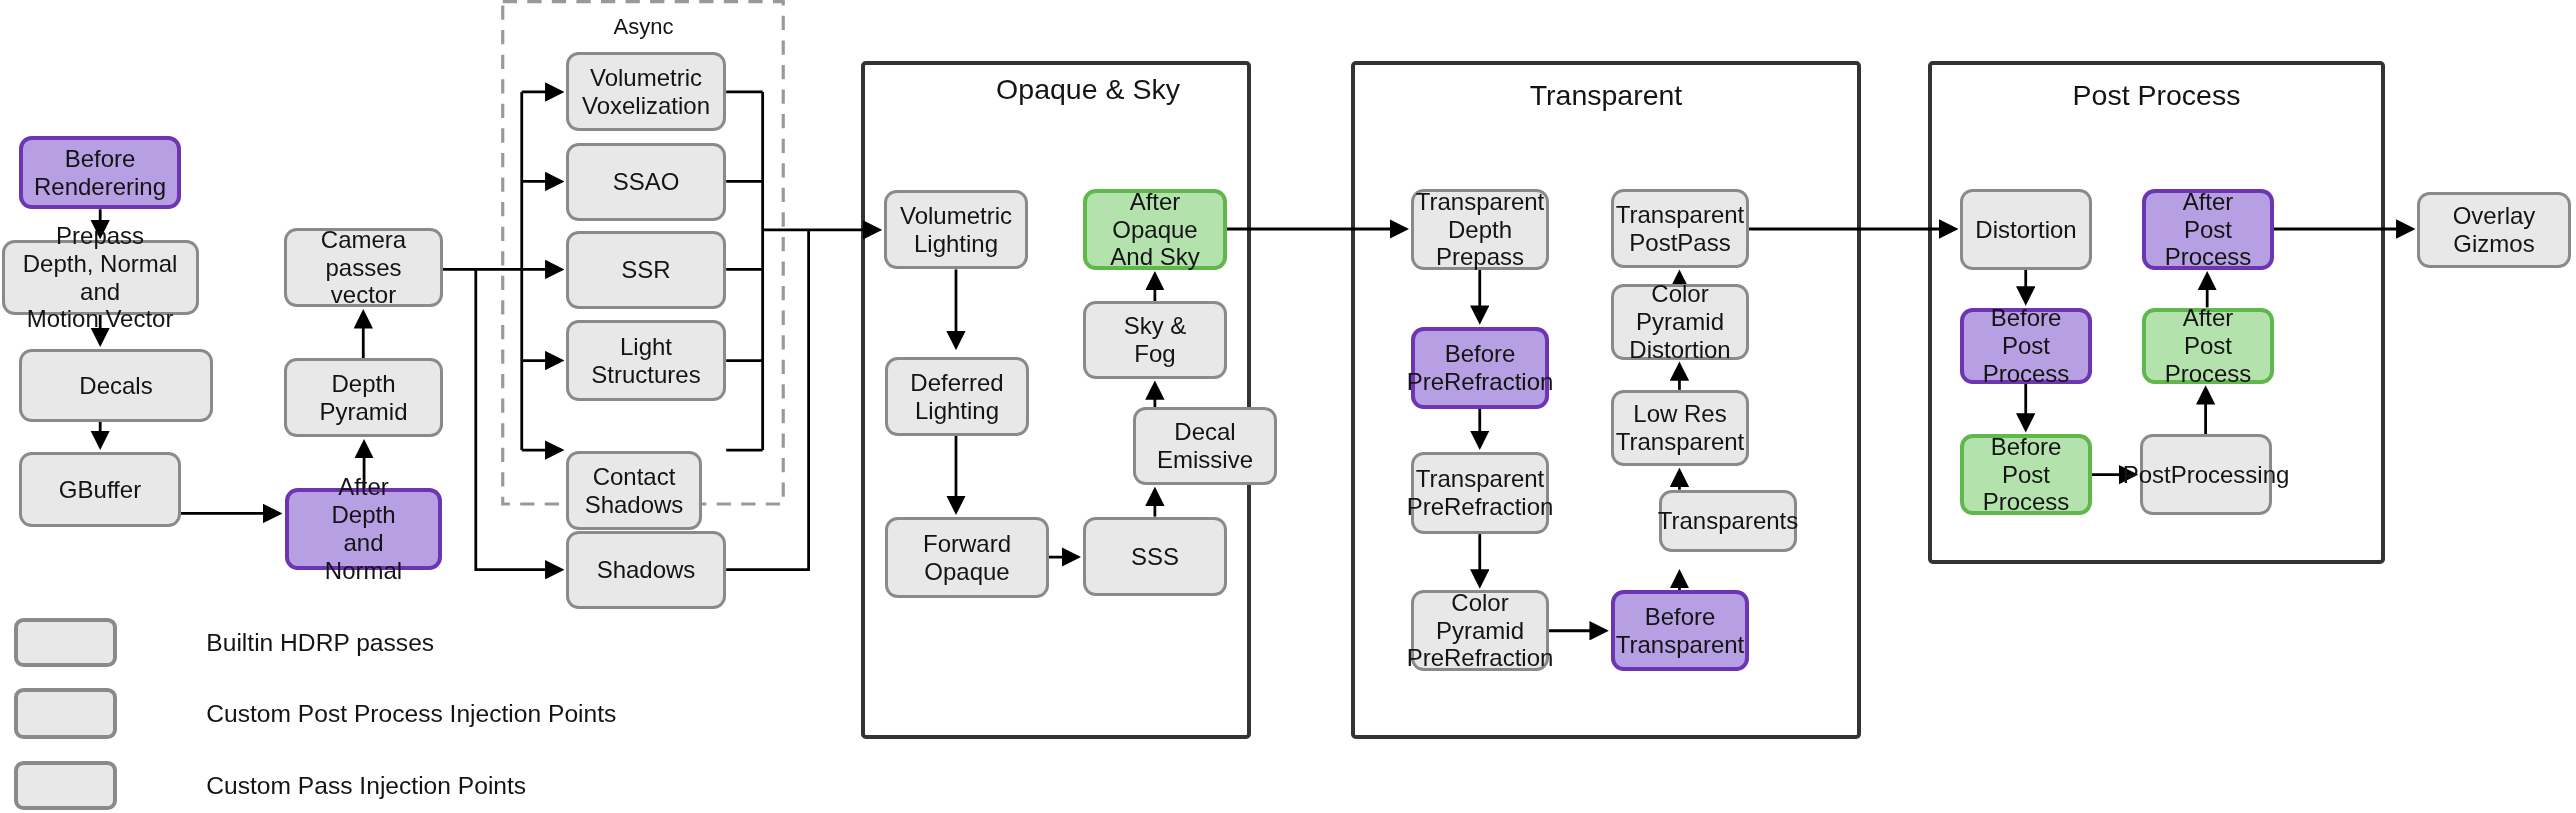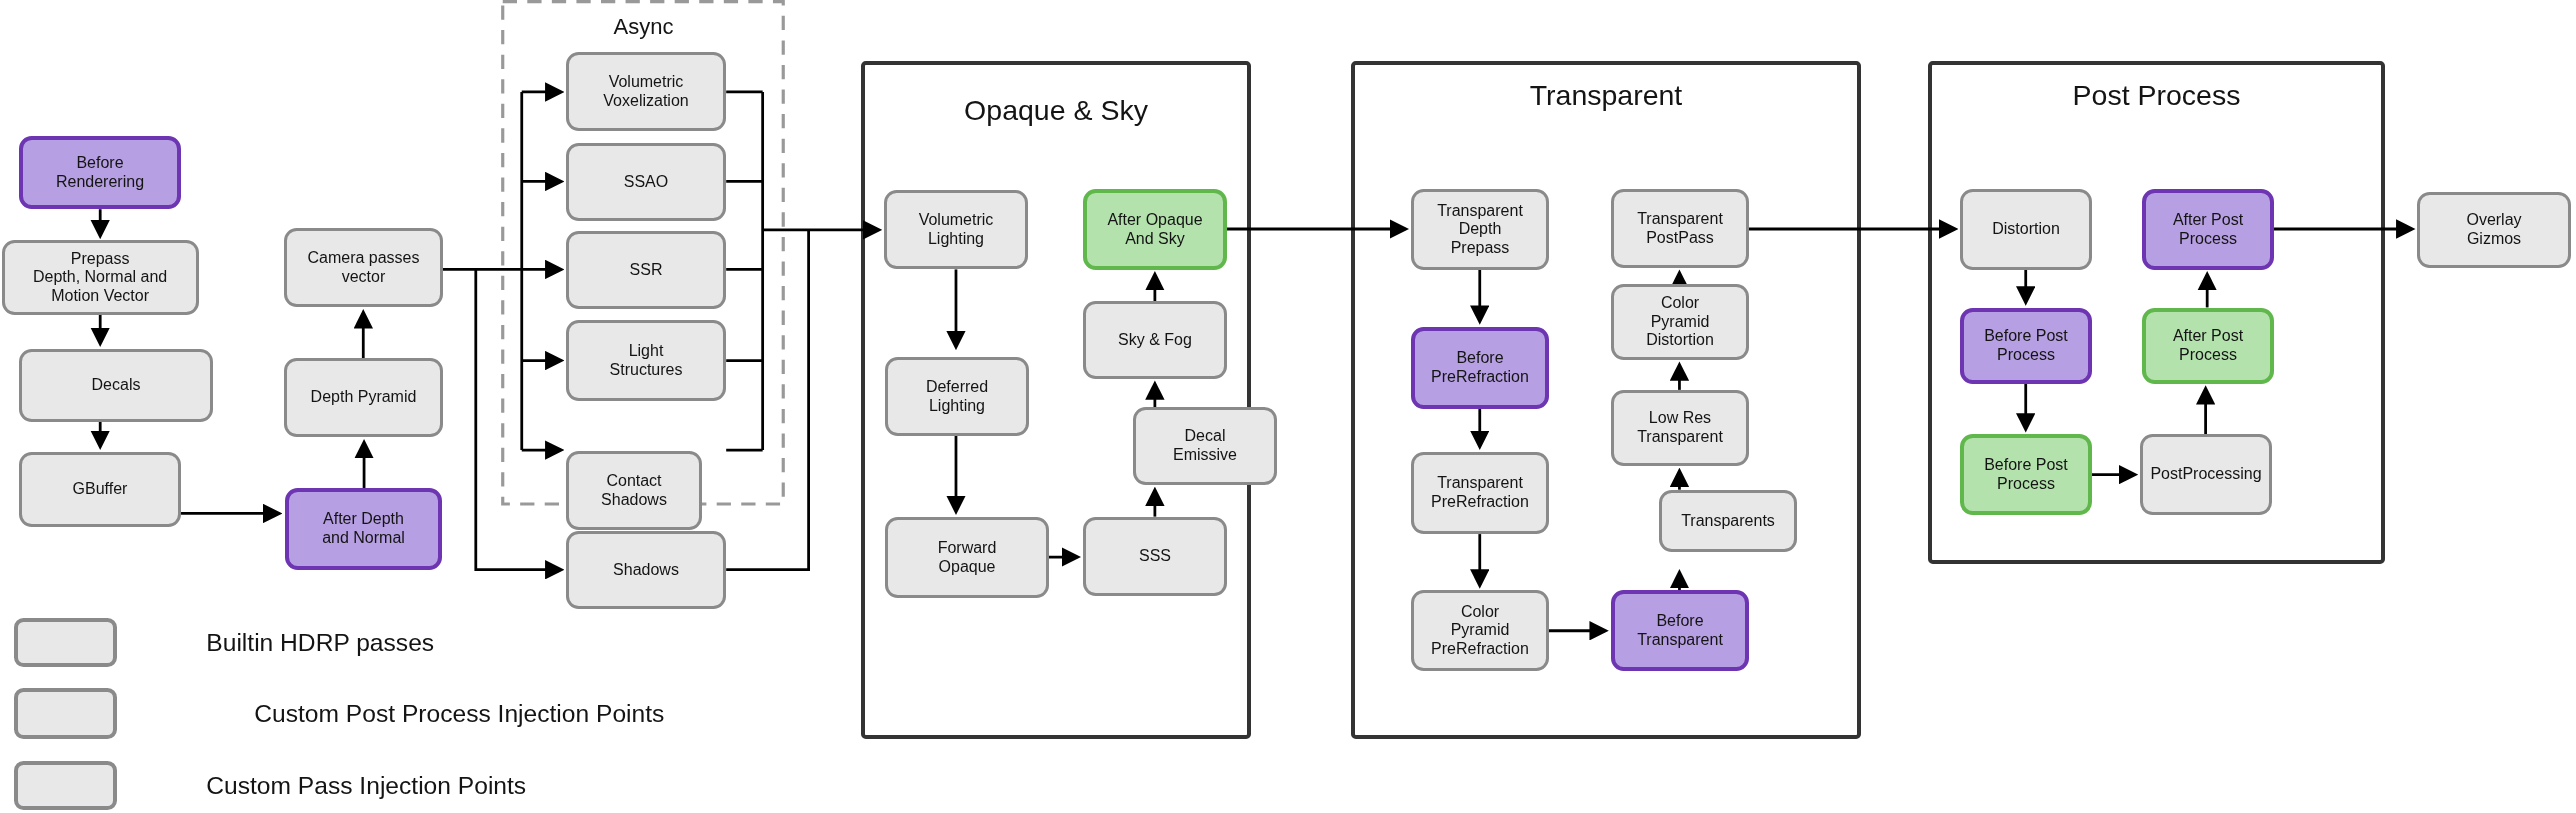--- a/index.html
+++ b/index.html
@@ -11,7 +11,7 @@
   .async-title{position:absolute;text-align:center;font-size:22px;z-index:2;}
   svg.wires{position:absolute;left:0;top:0;z-index:2;}
   .node{position:absolute;box-sizing:border-box;display:flex;align-items:center;justify-content:center;
-        text-align:center;white-space:pre-line;font-size:16px;line-height:1.16;border-radius:12.7px;
+        text-align:center;white-space:pre-line;font-size:24px;line-height:1.16;border-radius:12.7px;
         border:3.2px solid #8a8a8a;background:#e8e8e8;z-index:3;padding:0 18px;}
   .type-builtin{background:var(--builtin-fill,#e8e8e8);border-color:var(--builtin-border,#8a8a8a);}
   .type-custom-post-process{background:var(--custom-post-process-fill,#b4e2ad);

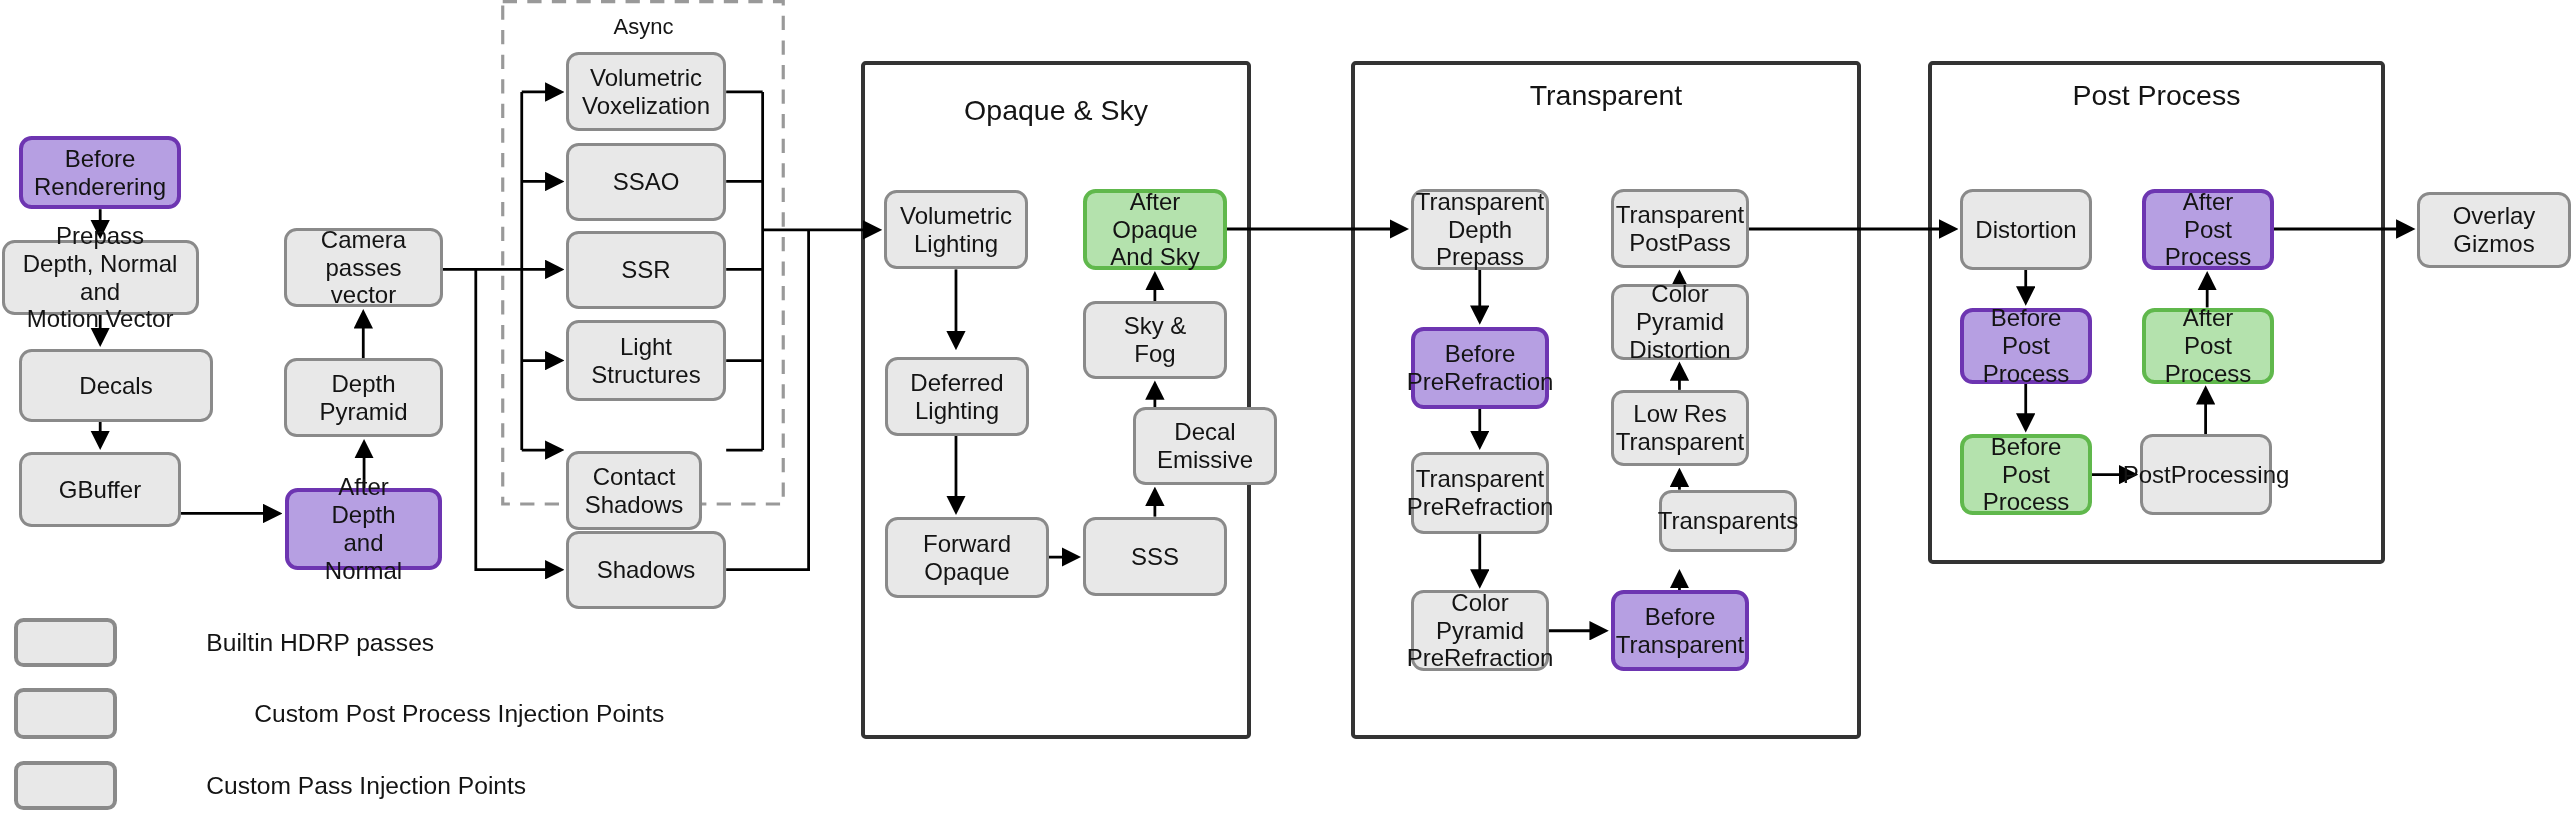--- a/index.html
+++ b/index.html
@@ -31,7 +31,7 @@
   <div class="group-box" style="left:1351px;top:61px;width:510px;height:678px;"></div>
   <div class="group-box" style="left:1928px;top:61px;width:457px;height:503px;"></div>
 
-  <div class="group-title" style="left:861px;top:94px;width:390px;">Opaque &amp; Sky</div>
+  <div class="group-title" style="left:861px;top:73px;width:390px;padding-left:32px;">Opaque &amp; Sky</div>
   <div class="group-title" style="left:1351px;top:79px;width:510px;">Transparent</div>
   <div class="group-title" style="left:1928px;top:79px;width:457px;">Post Process</div>
   <div class="async-title" style="left:503px;top:14.3px;width:281px;">Async</div>

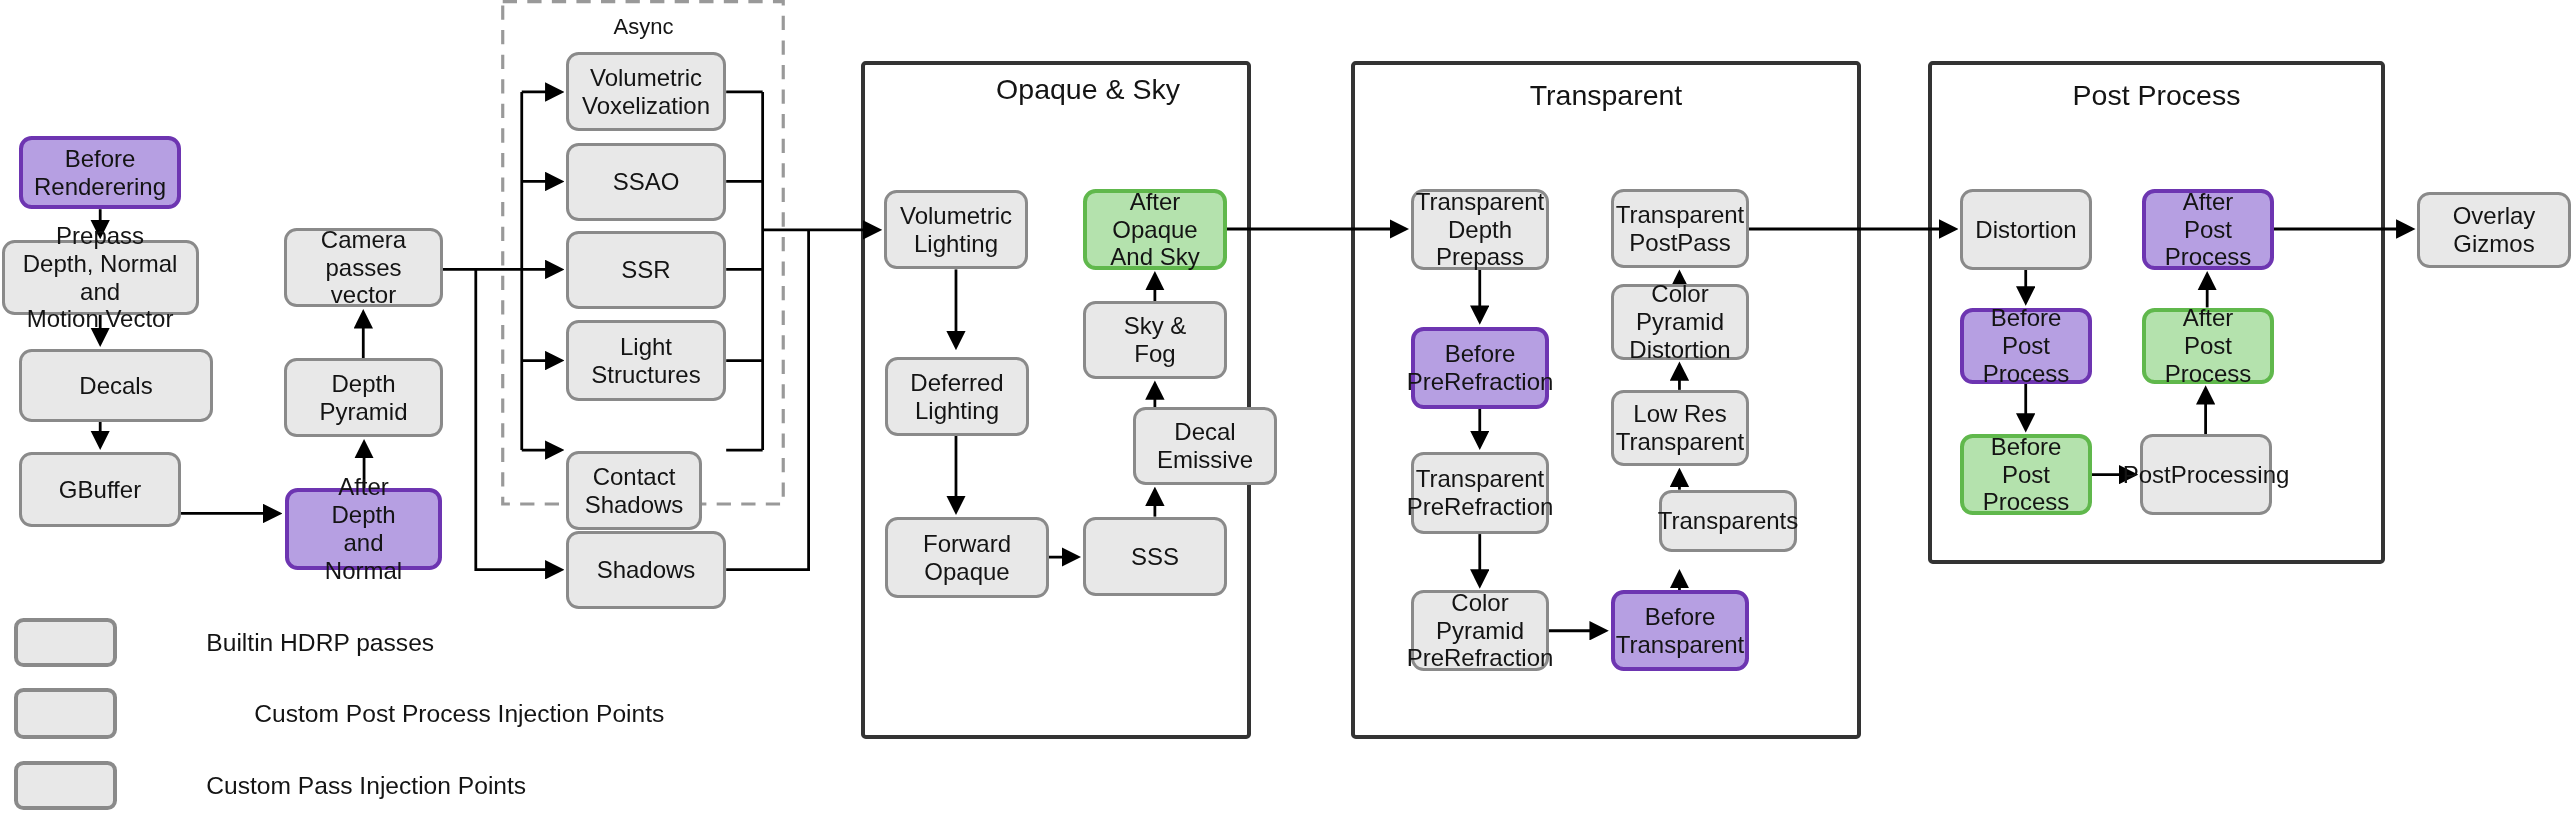--- a/index.html
+++ b/index.html
@@ -172,7 +172,7 @@
     <div class="legend-swatch type-builtin" style="height:49px;"></div>
     <span class="legend-label">Builtin HDRP passes</span>
   </div>
-  <div class="legend-row" style="left:14.3px;top:688px;height:51px;gap:48px;">
+  <div class="legend-row" style="left:14.3px;top:688px;height:51px;">
     <div class="legend-swatch type-custom-post-process" style="height:51px;"></div>
     <span class="legend-label">Custom Post Process Injection Points</span>
   </div>

